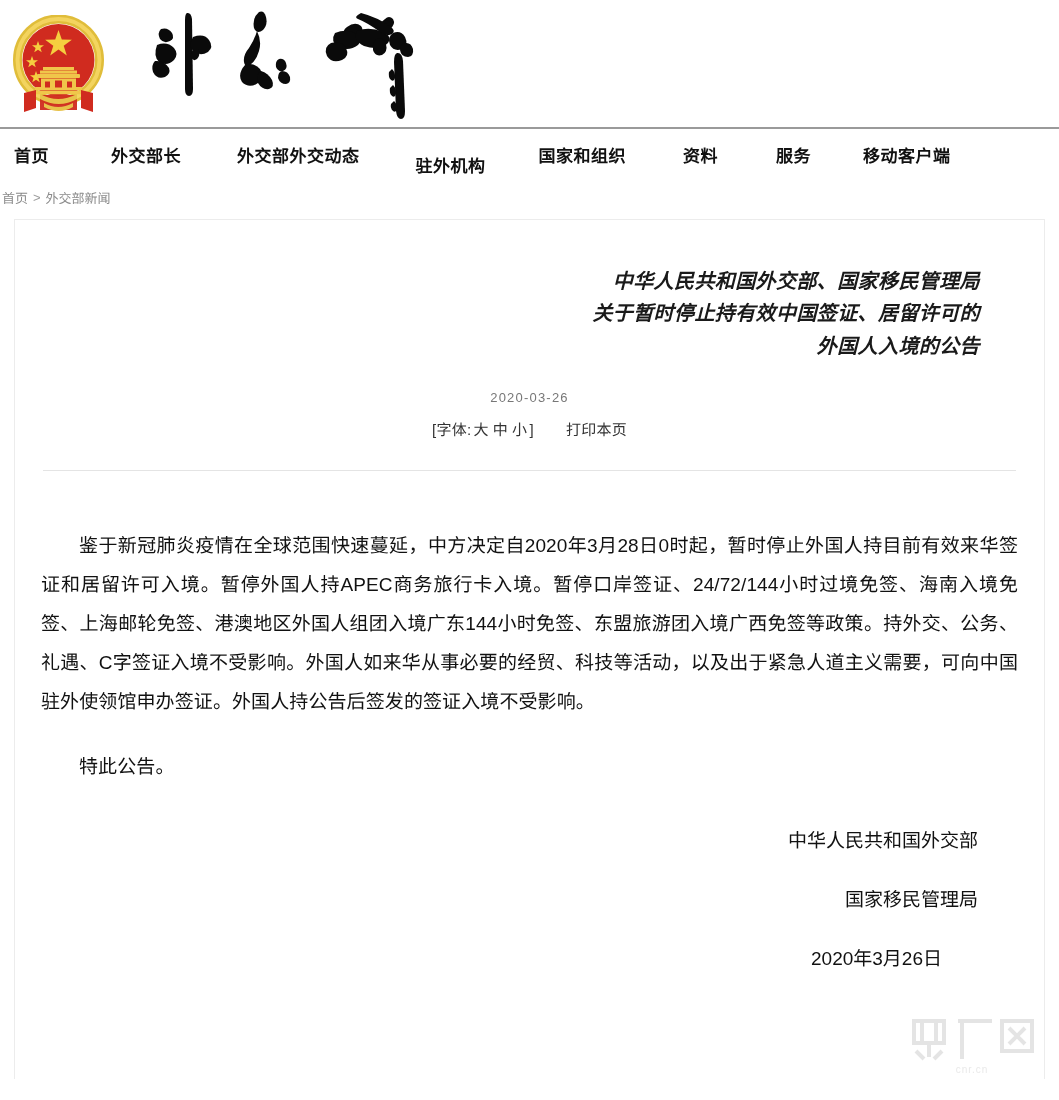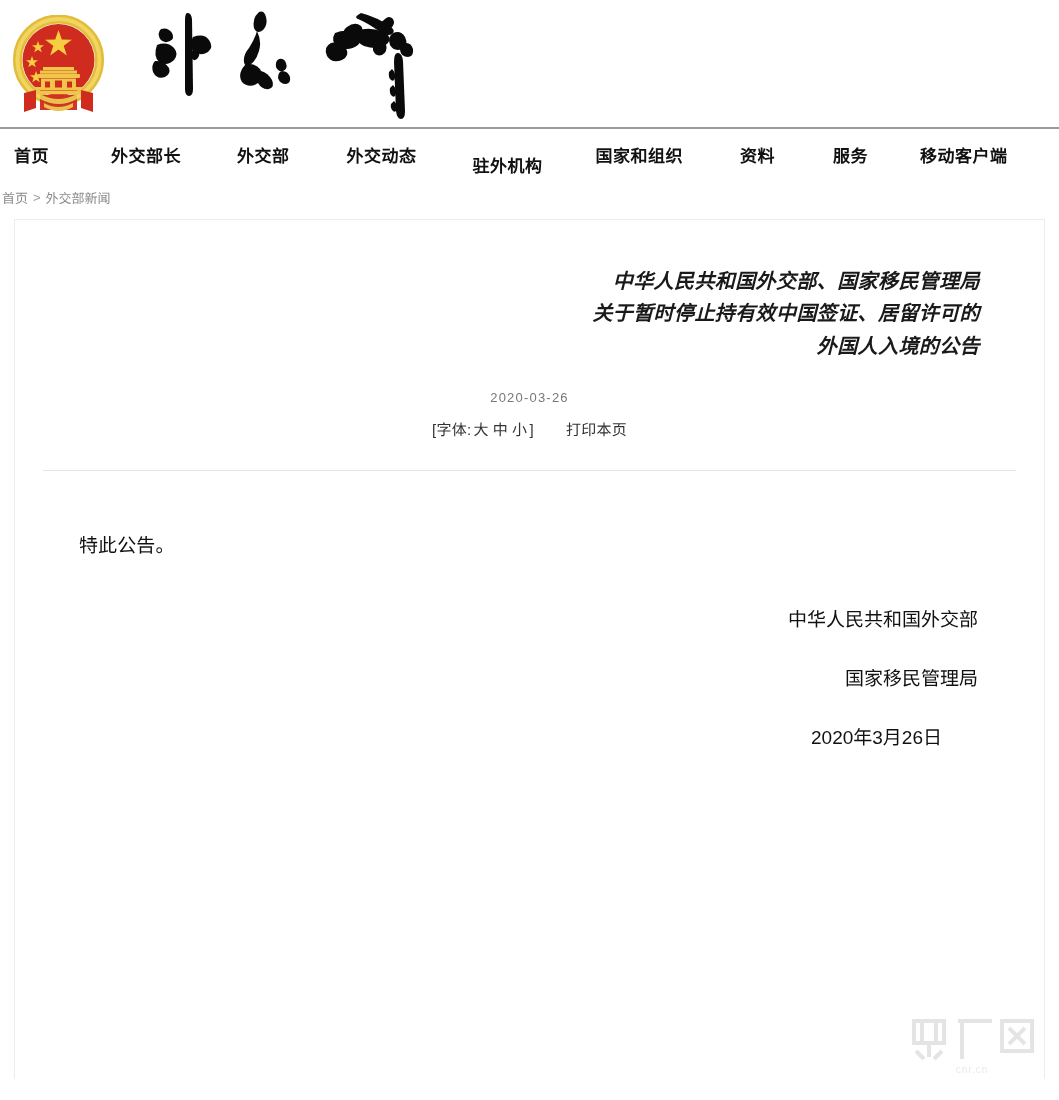--- a/index.html
+++ b/index.html
@@ -76,7 +76,7 @@
   }
   .nav-item:nth-child(1) { margin-right: 62px; }
   .nav-item:nth-child(2) { margin-right: 56px; }
-  .nav-item:nth-child(3) { margin-right: 57px; }
+  .nav-item:nth-child(3) { }
   .nav-item:nth-child(4) { margin-right: 56px; }
   .nav-item:nth-child(5) { margin-right: 53px; margin-top: 20px; }
   .nav-item:nth-child(6) { margin-right: 57px; }

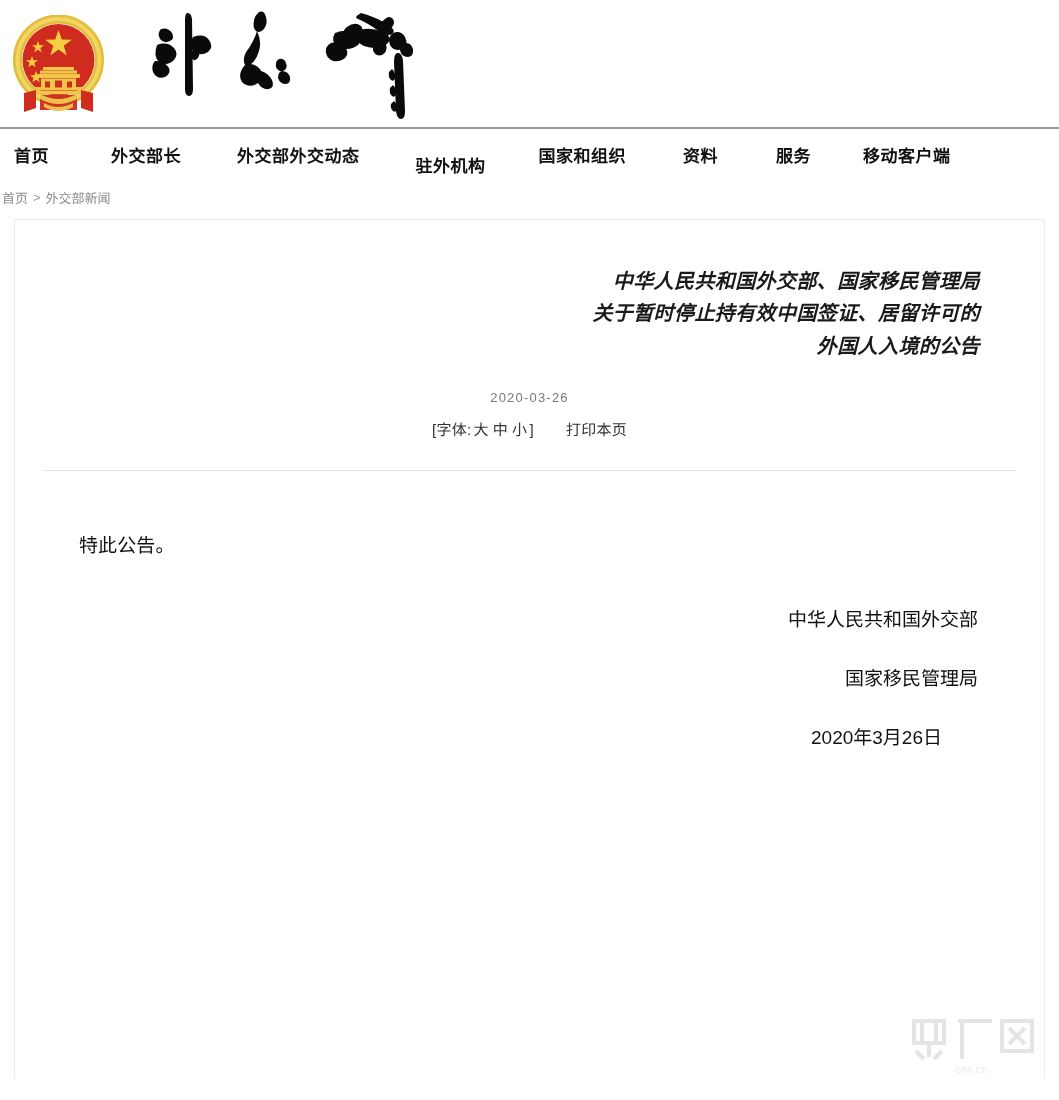--- a/index.html
+++ b/index.html
@@ -310,6 +310,7 @@
     <div class="divider"></div>
 
     <div class="body-text">
+      <p>鉴于新冠肺炎疫情在全球范围快速蔓延，中方决定自2020年3月28日0时起，暂时停止外国人持目前有效来华签证和居留许可入境。暂停外国人持APEC商务旅行卡入境。暂停口岸签证、24/72/144小时过境免签、海南入境免签、上海邮轮免签、港澳地区外国人组团入境广东144小时免签、东盟旅游团入境广西免签等政策。持外交、公务、礼遇、C字签证入境不受影响。外国人如来华从事必要的经贸、科技等活动，以及出于紧急人道主义需要，可向中国驻外使领馆申办签证。外国人持公告后签发的签证入境不受影响。</p>
       <p>特此公告。</p>
     </div>
 

